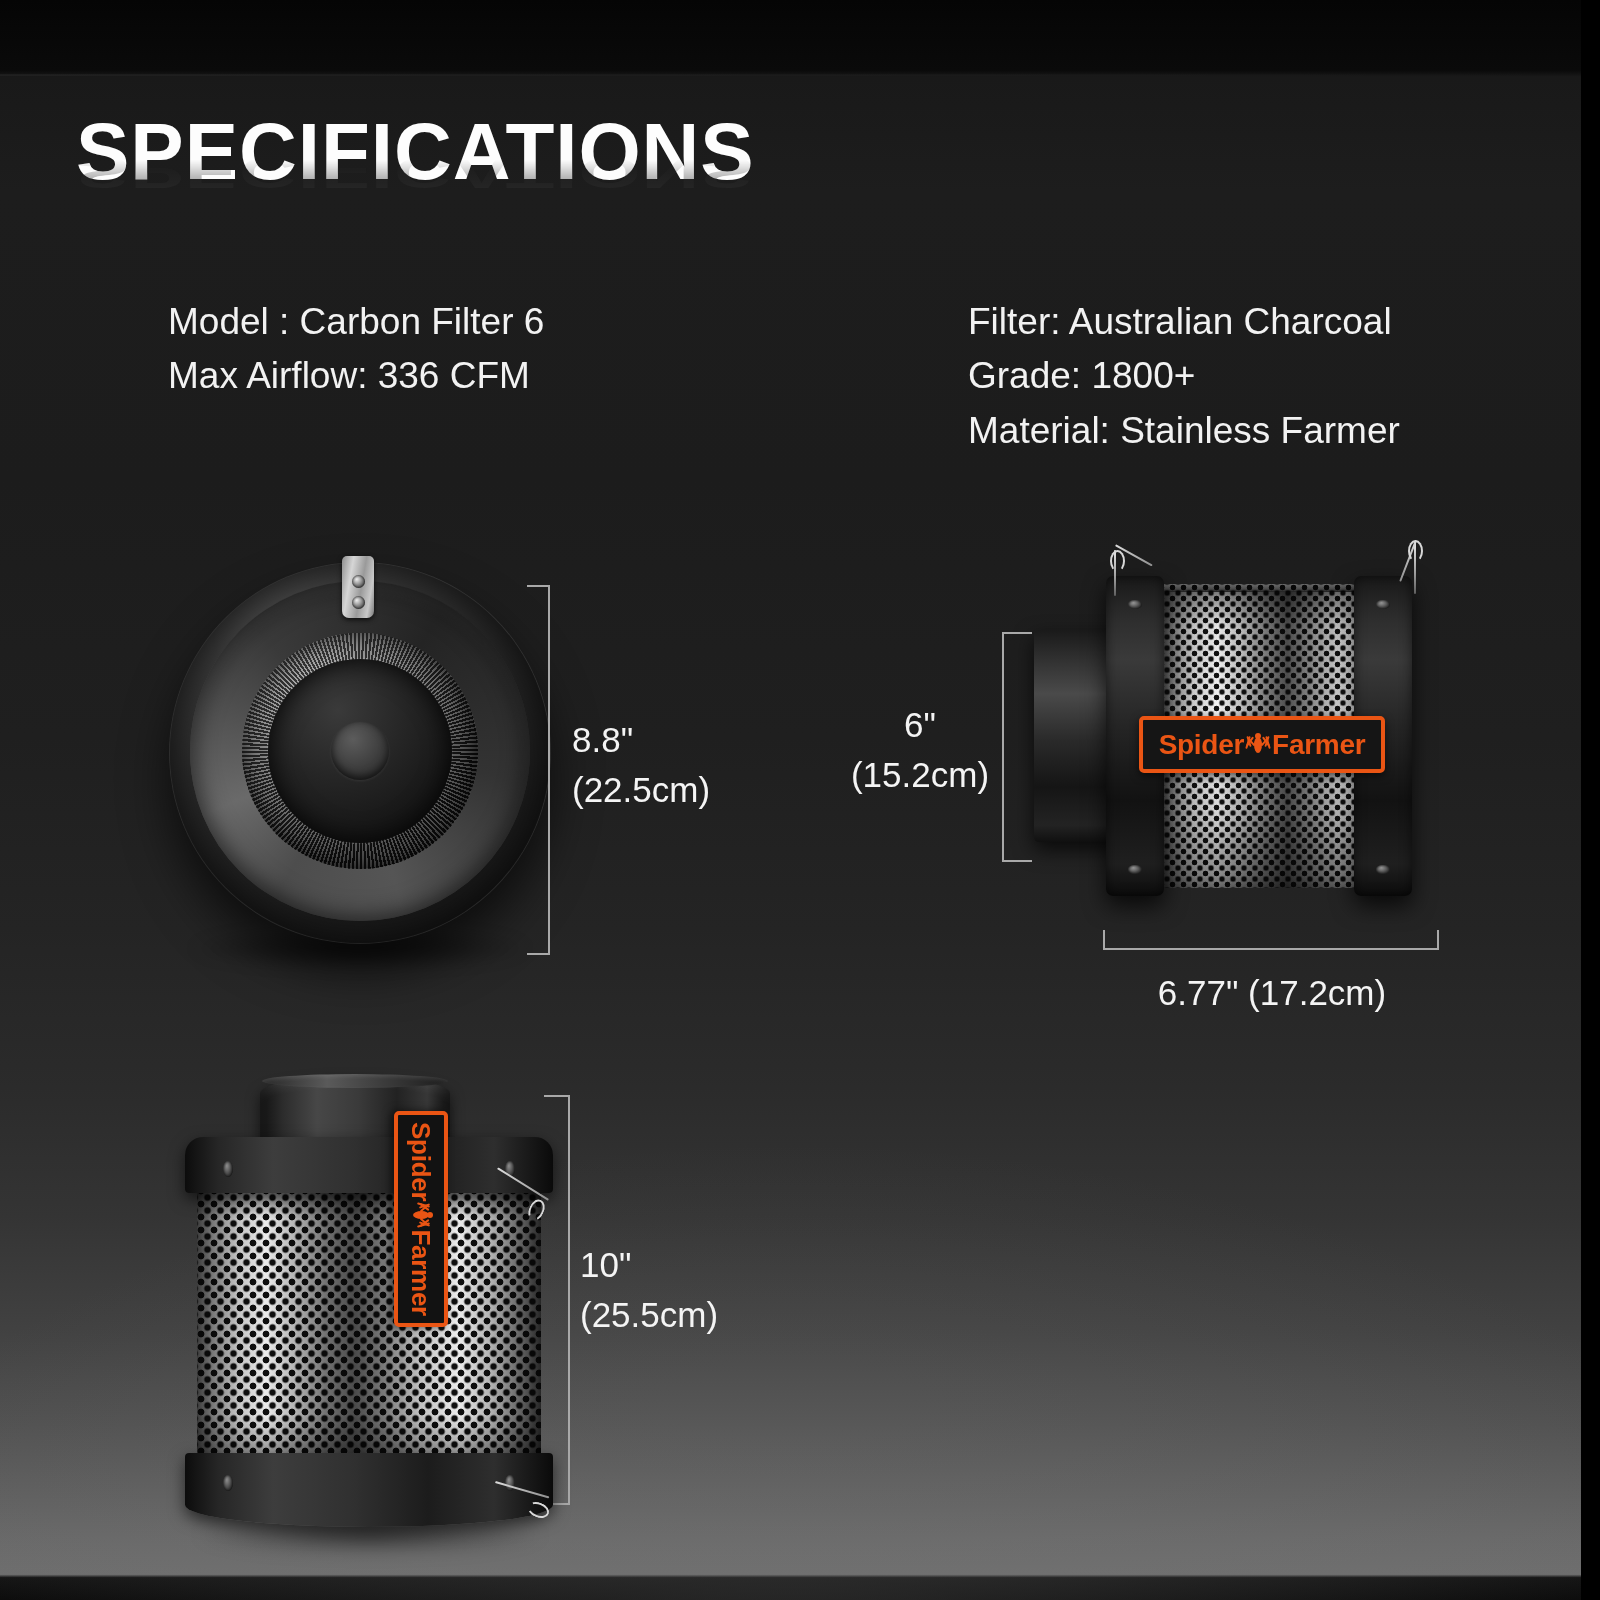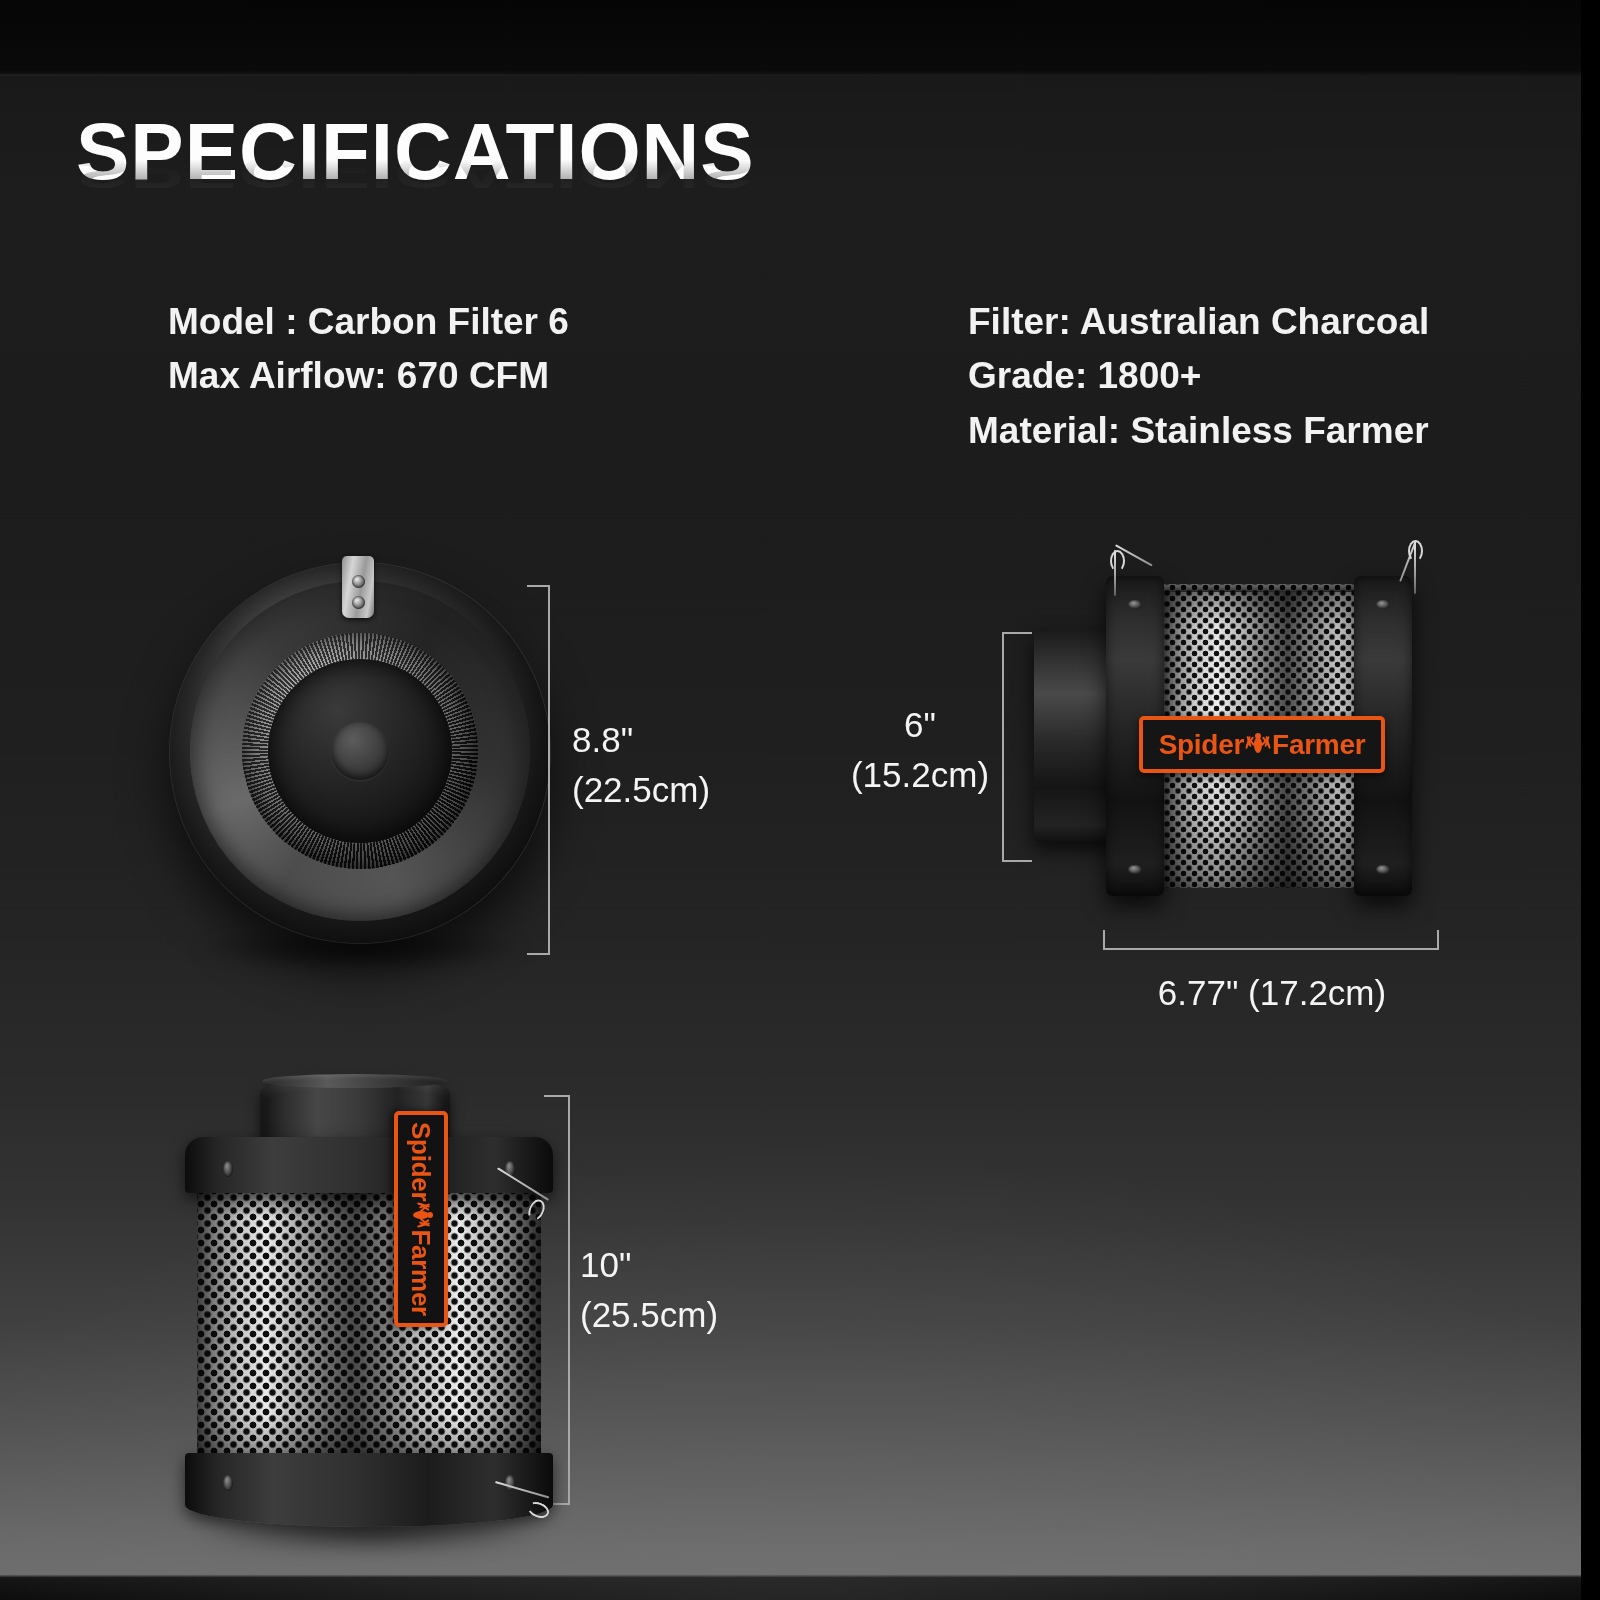--- a/index.html
+++ b/index.html
@@ -61,7 +61,7 @@
   #spec-col-right { left:968px; top:295px; }
   .spec-line {
     font-size:37px; color:#f2f2f2; line-height:1.47;
-    white-space:nowrap; font-weight:700;
+    white-space:nowrap; font-weight:400;
   }
 
   

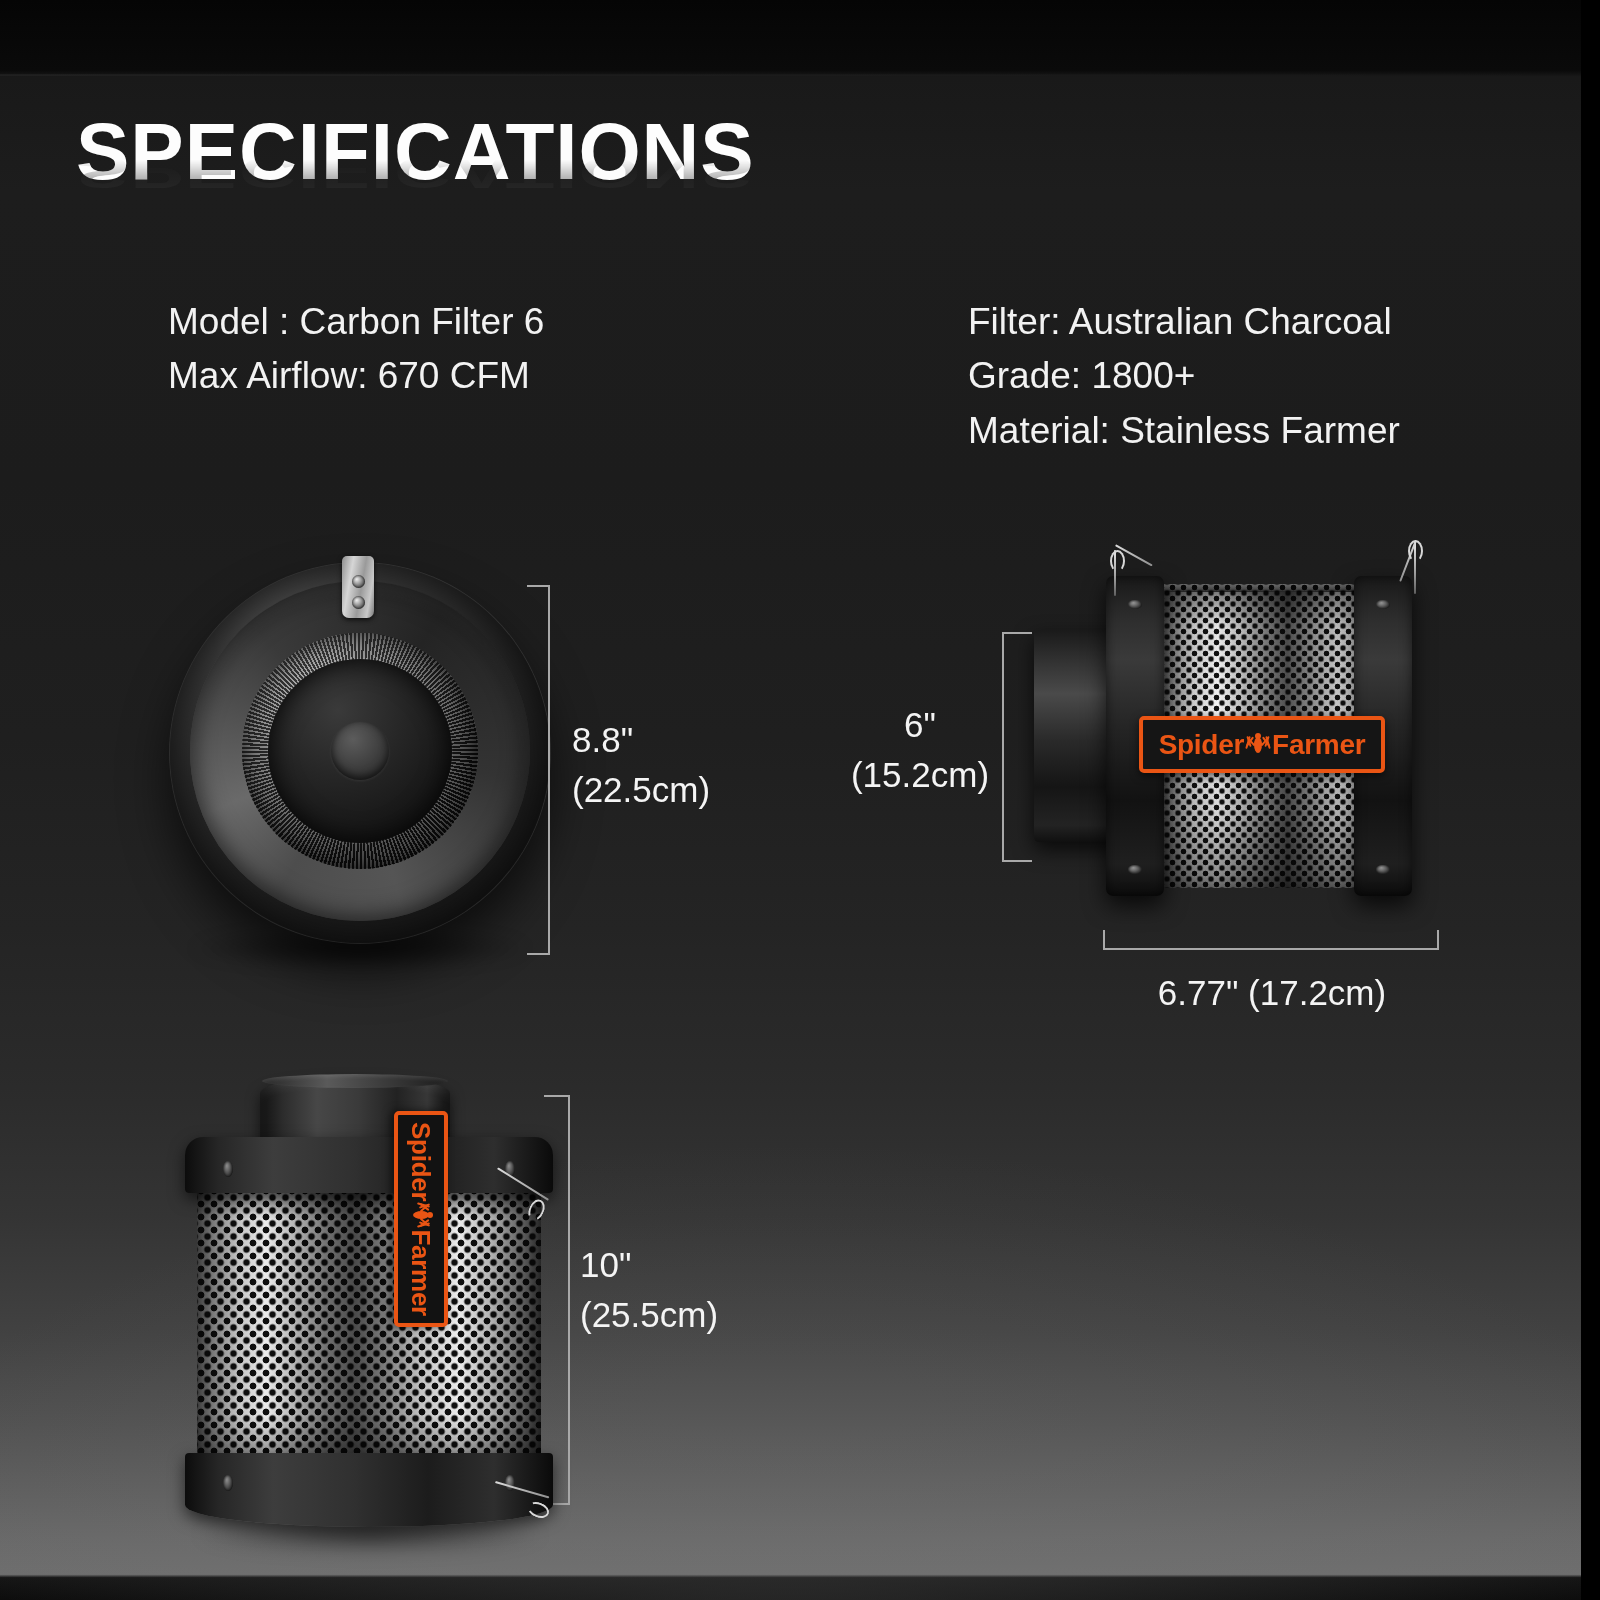--- a/index.html
+++ b/index.html
@@ -362,7 +362,7 @@
 
   <div class="spec-col" id="spec-col-left">
     <div class="spec-line">Model : Carbon Filter 6</div>
-    <div class="spec-line">Max Airflow: 670 CFM</div>
+    <div class="spec-line">Max Airflow: 336 CFM</div>
   </div>
 
   <div class="spec-col" id="spec-col-right">

